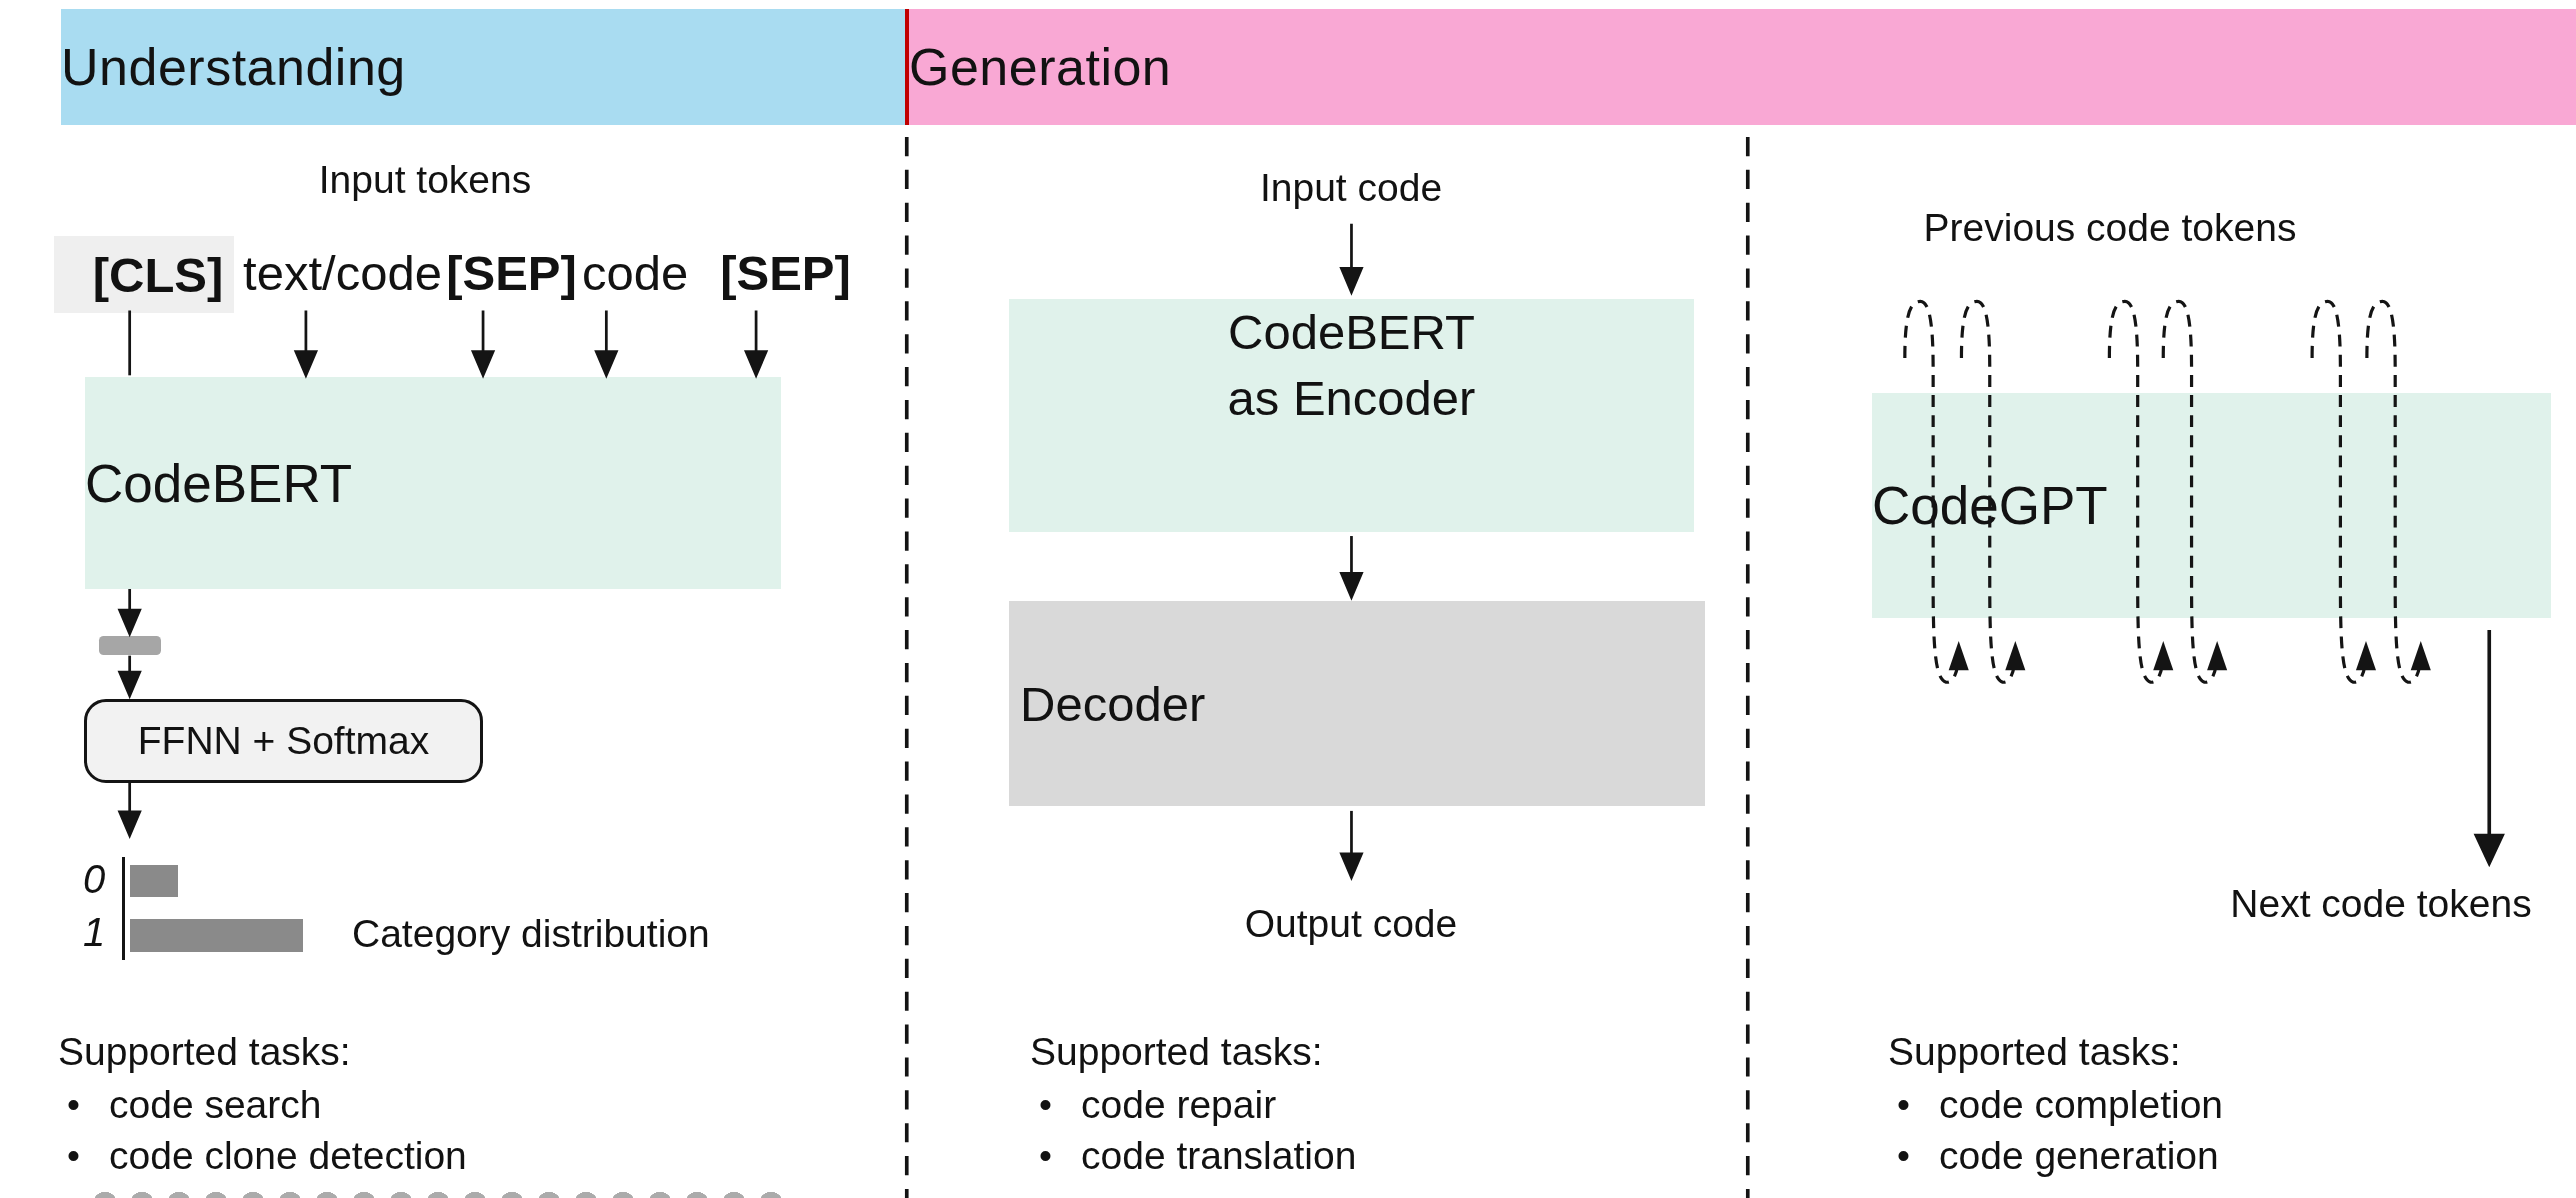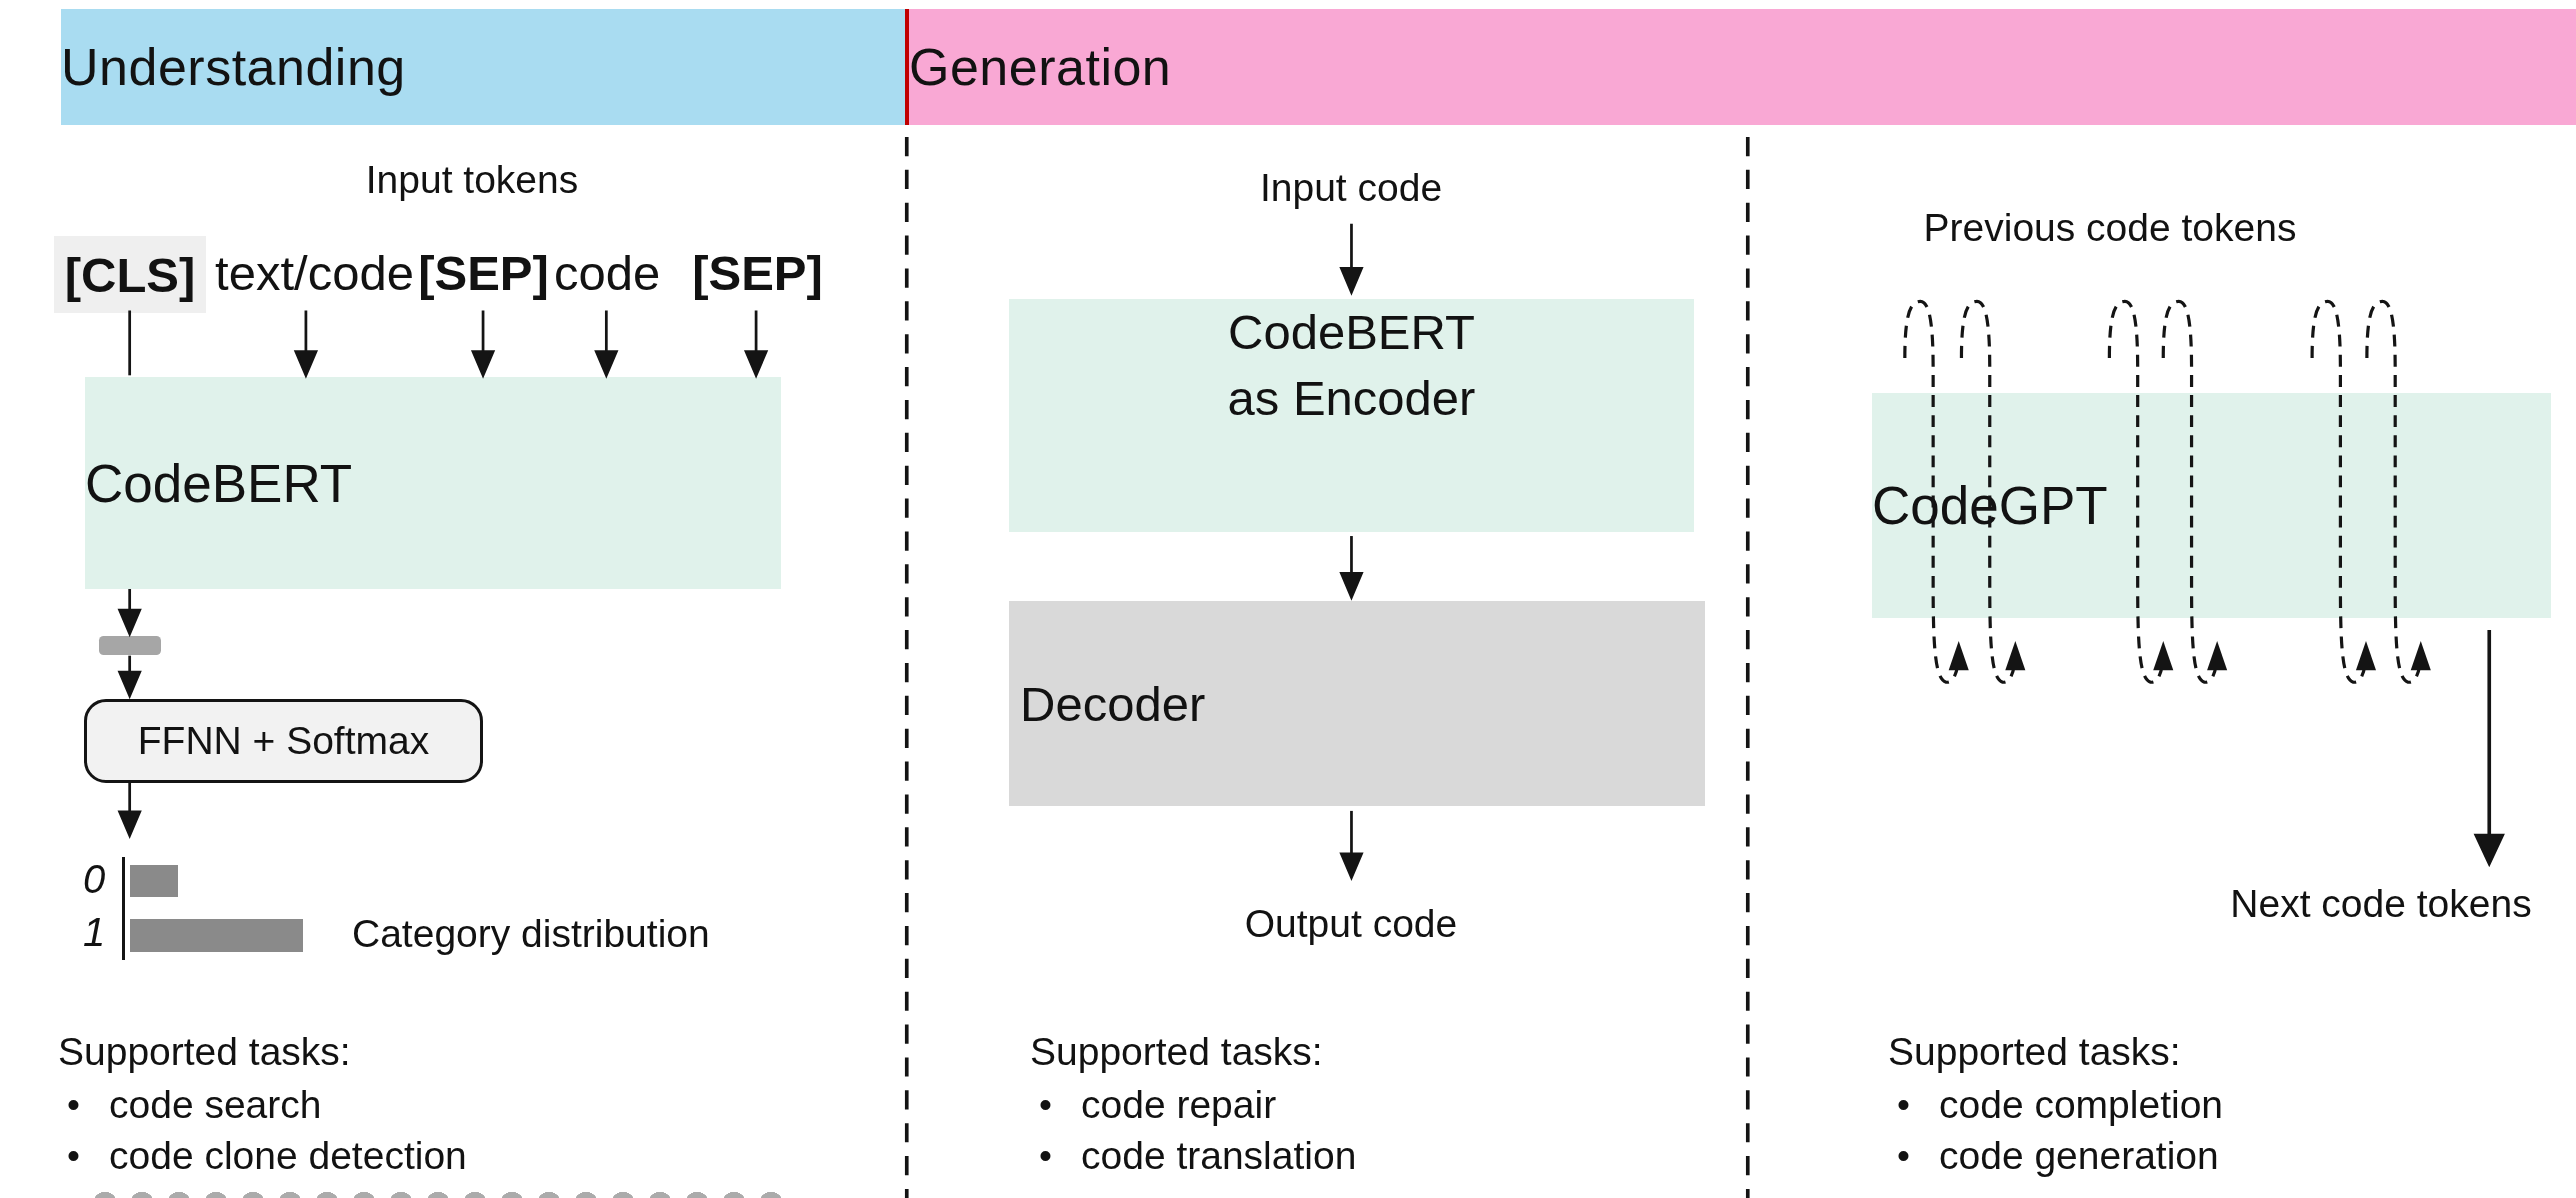--- a/index.html
+++ b/index.html
@@ -63,7 +63,7 @@
     <span>Generation</span>
   </div>
 
-  <div class="clbl" style="left:425px;top:180px;margin-left:47px;">Input tokens</div>
+  <div class="clbl" style="left:425px;top:180px;">Input tokens</div>
 
   <div class="tok tok-cls">[CLS]</div>
   <div class="tok" style="left:216px;width:197px;">text/code</div>

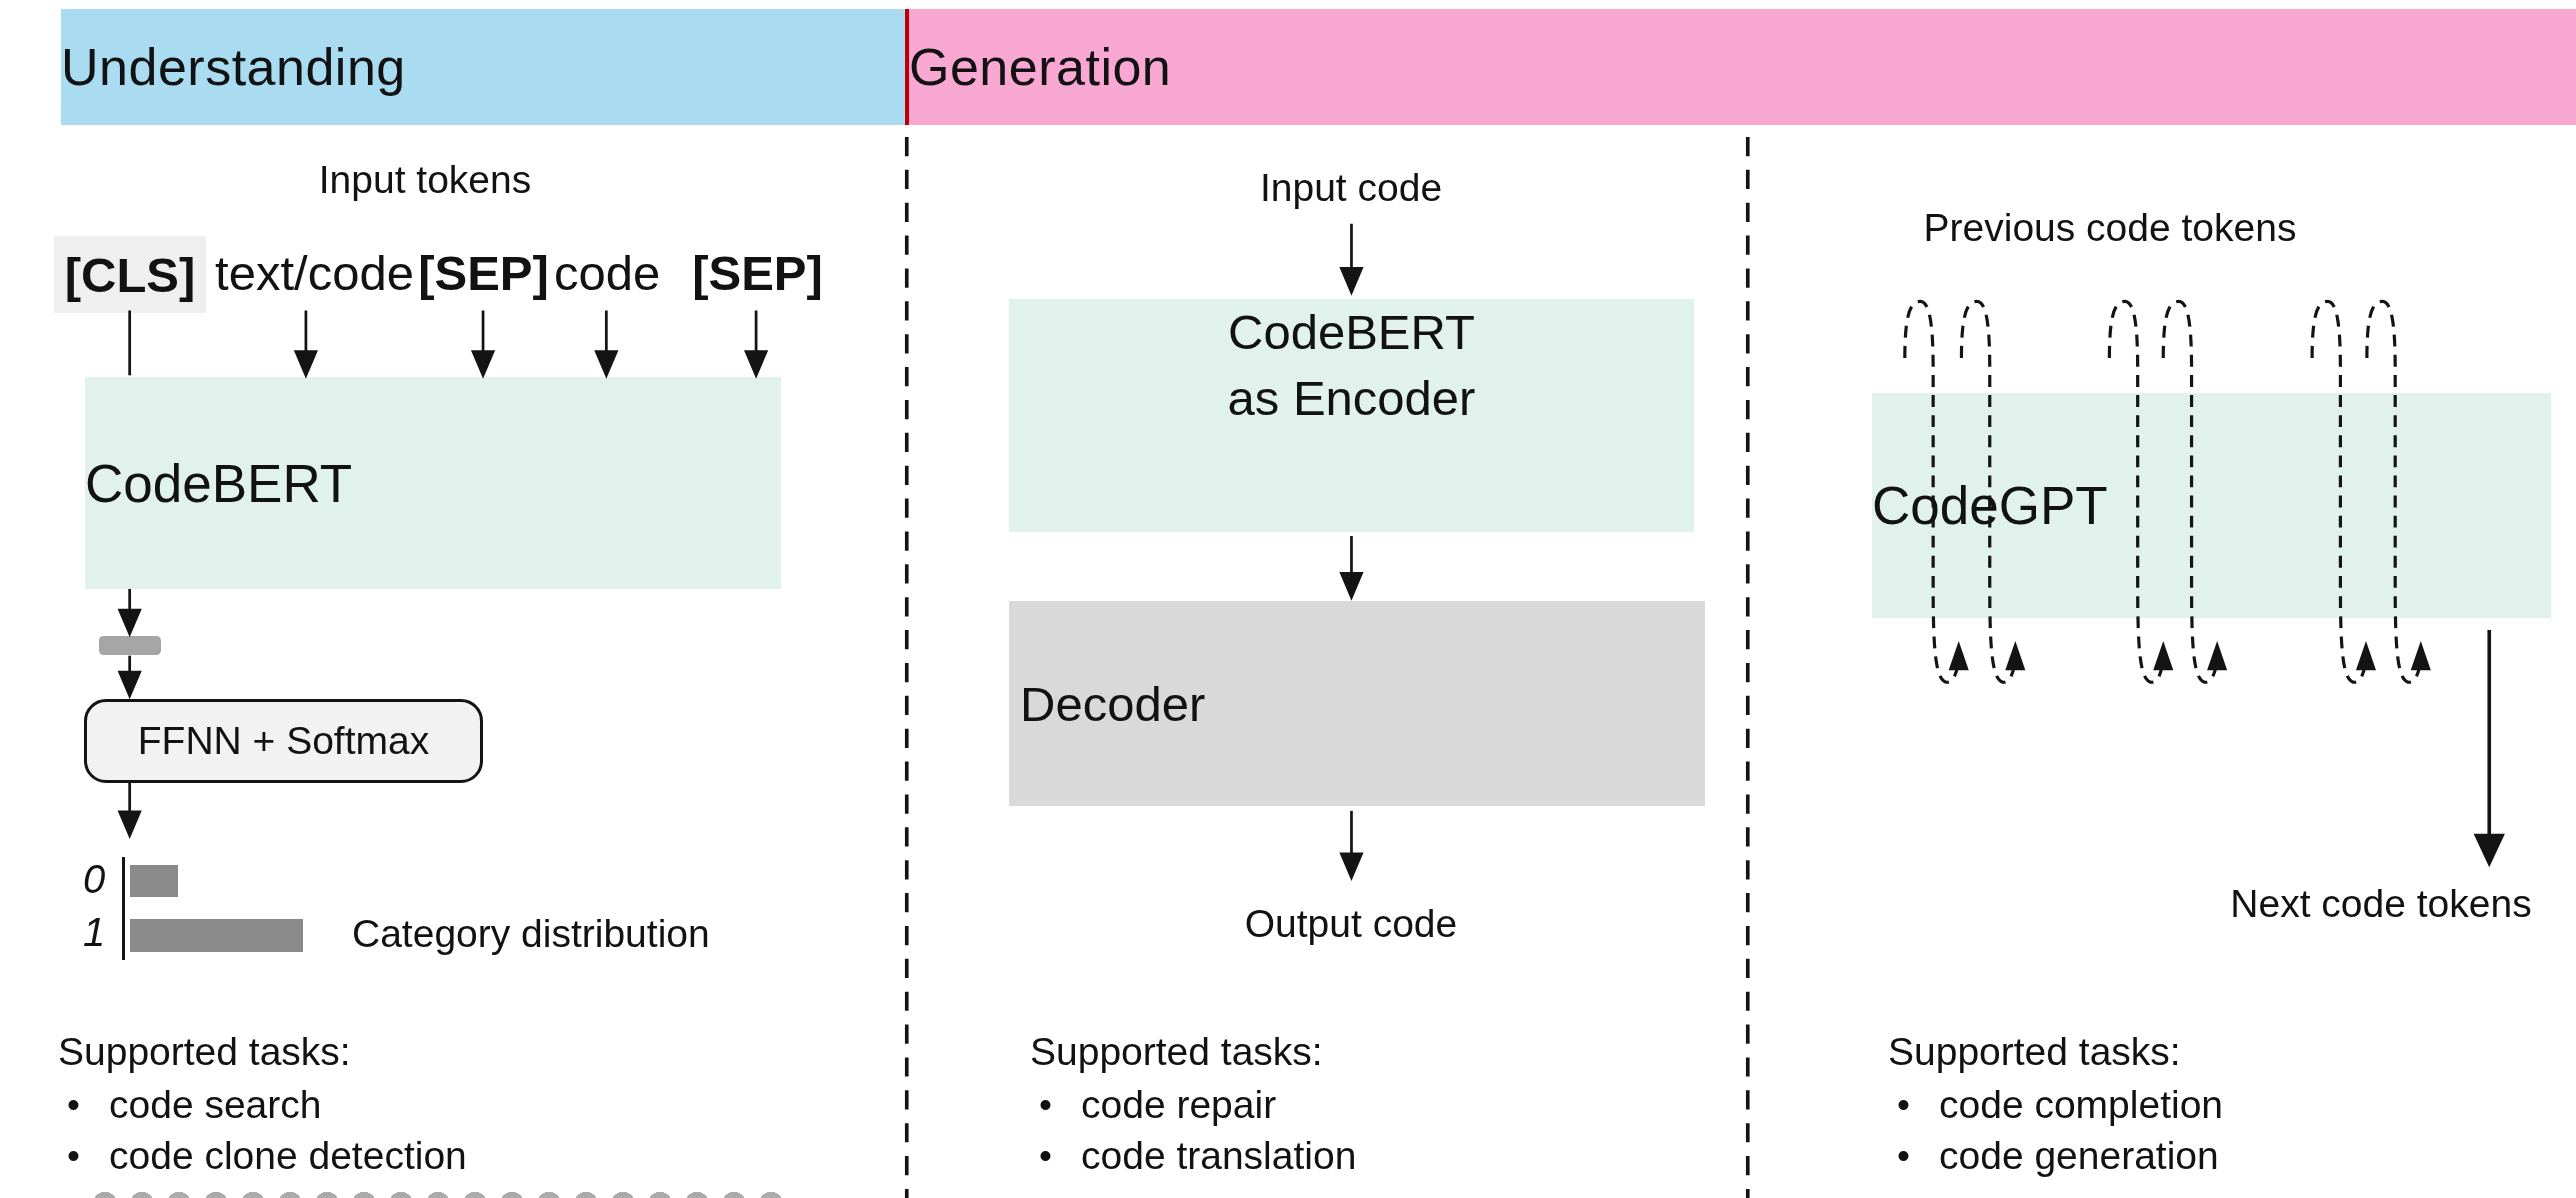--- a/index.html
+++ b/index.html
@@ -25,7 +25,7 @@
   .box-codegpt{left:1872px;top:393px;width:679px;height:225px;background:#e0f2eb;font-size:53px;}
   
   .tok{position:absolute;top:245px;height:55px;display:flex;align-items:center;justify-content:center;
-       font-size:49px;white-space:nowrap;}
+       font-size:49px;white-space:nowrap;padding-left:28px;}
   .tok-b{font-weight:bold;}
   .tok-cls{left:54px;top:236px;width:152px;height:77px;background:#efefef;font-weight:bold;}
   

